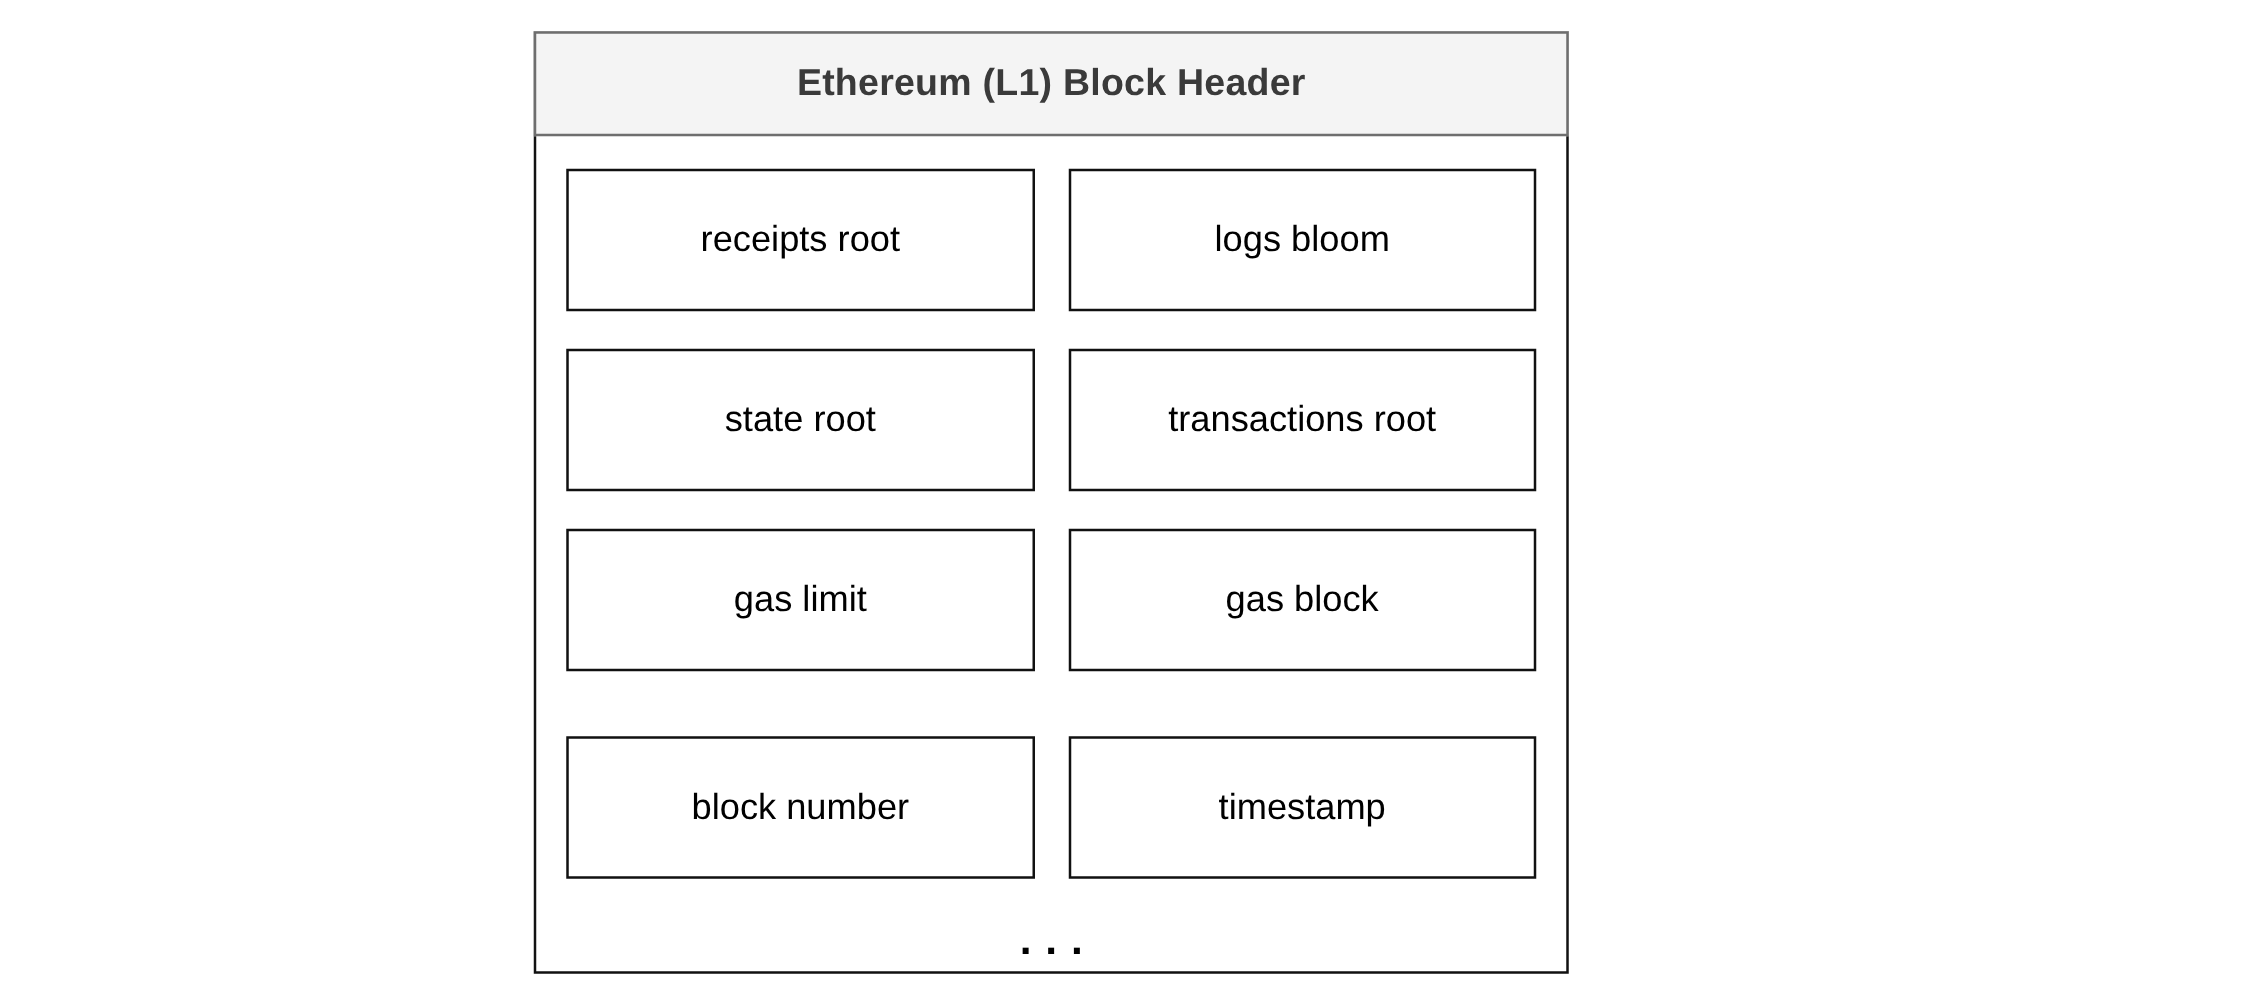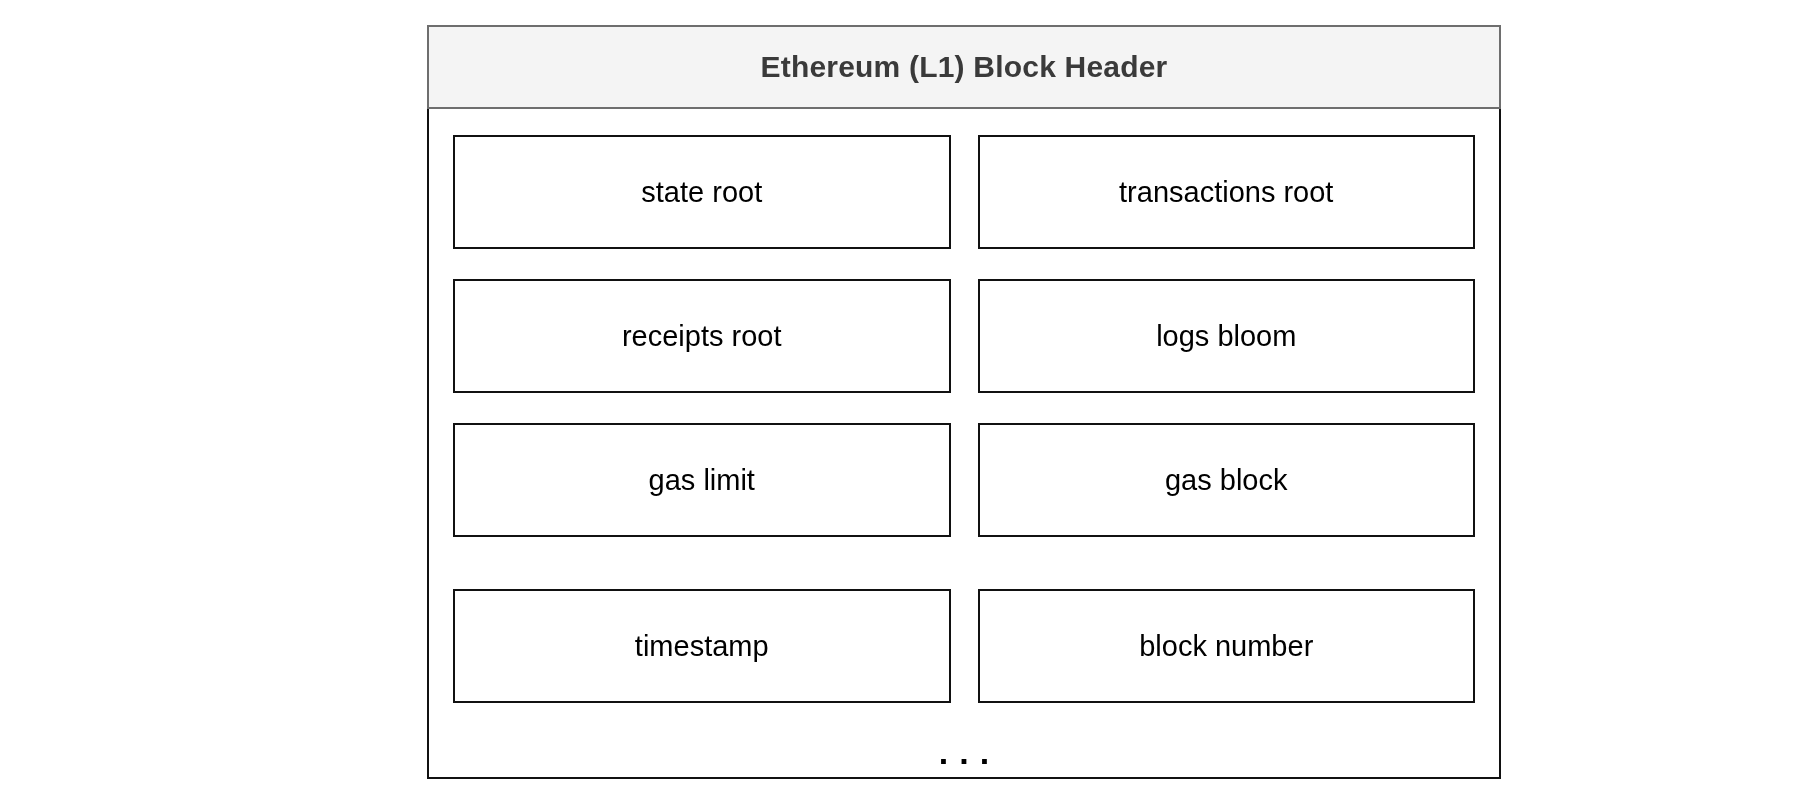--- a/index.html
+++ b/index.html
@@ -21,7 +21,7 @@
     position: absolute;
     left: 427px;
     top: 25px;
-    width: 1074px;
+    width: 828px;
     height: 754px;
     box-sizing: border-box;
     background: #ffffff;

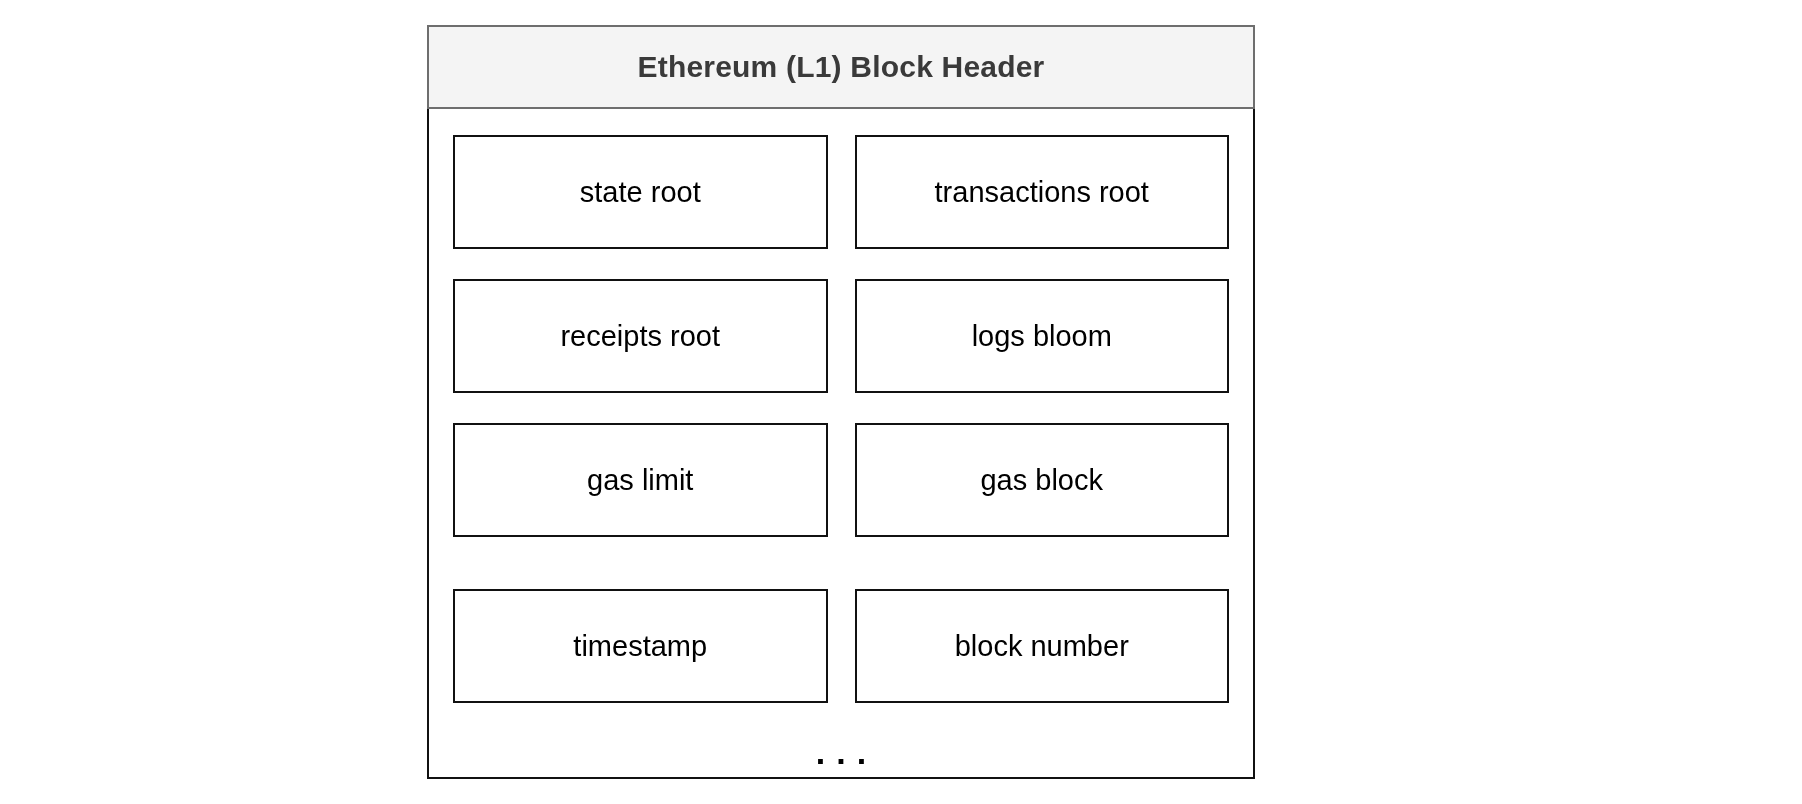--- a/index.html
+++ b/index.html
@@ -119,19 +119,19 @@
 
     <div class="field-row">
       <div class="field-cell">
-        <span class="field-label">state root</span>
+        <span class="field-label">receipts root</span>
       </div>
       <div class="field-cell">
-        <span class="field-label">transactions root</span>
+        <span class="field-label">logs bloom</span>
       </div>
     </div>
 
     <div class="field-row">
       <div class="field-cell">
-        <span class="field-label">receipts root</span>
+        <span class="field-label">state root</span>
       </div>
       <div class="field-cell">
-        <span class="field-label">logs bloom</span>
+        <span class="field-label">transactions root</span>
       </div>
     </div>
 

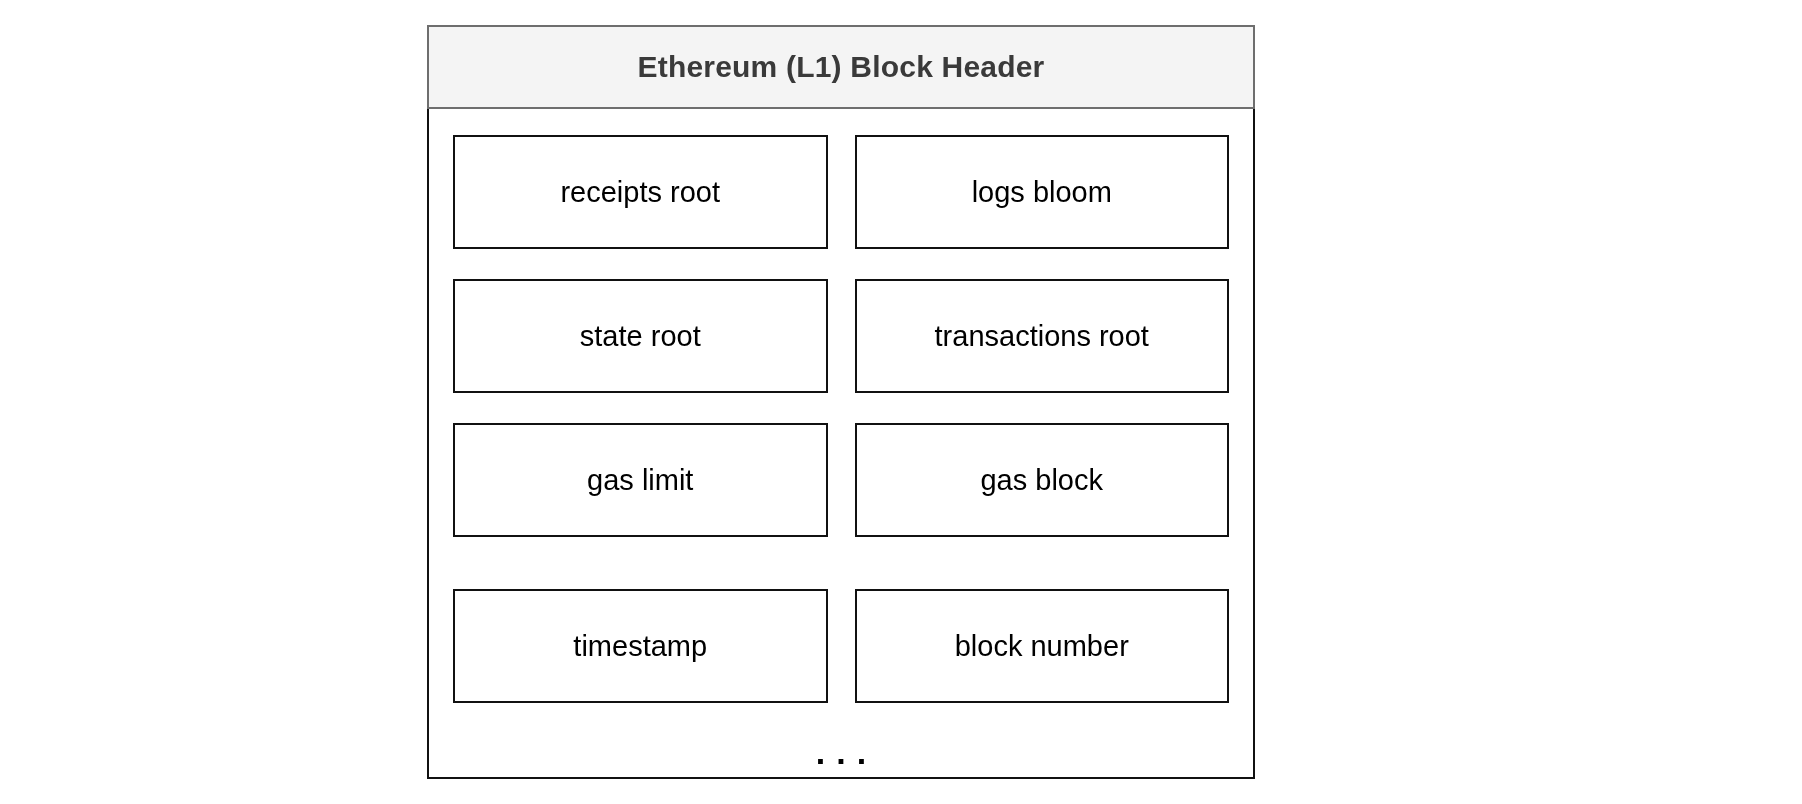--- a/index.html
+++ b/index.html
@@ -146,10 +146,10 @@
 
     <div class="field-row spaced-before">
       <div class="field-cell">
-        <span class="field-label">timestamp</span>
+        <span class="field-label">block number</span>
       </div>
       <div class="field-cell">
-        <span class="field-label">block number</span>
+        <span class="field-label">timestamp</span>
       </div>
     </div>
 

